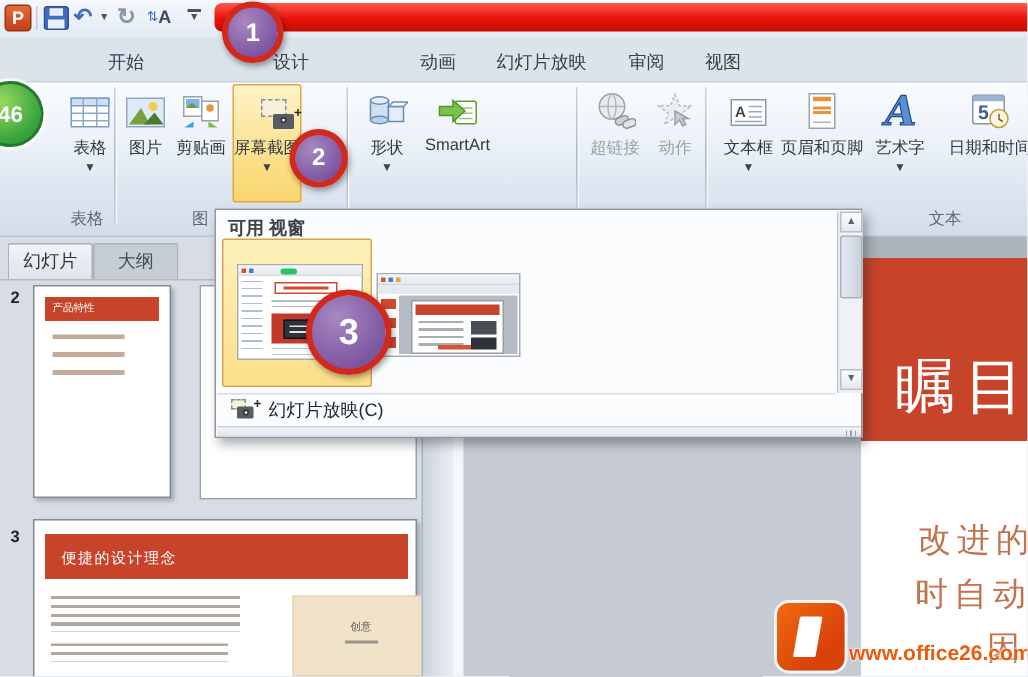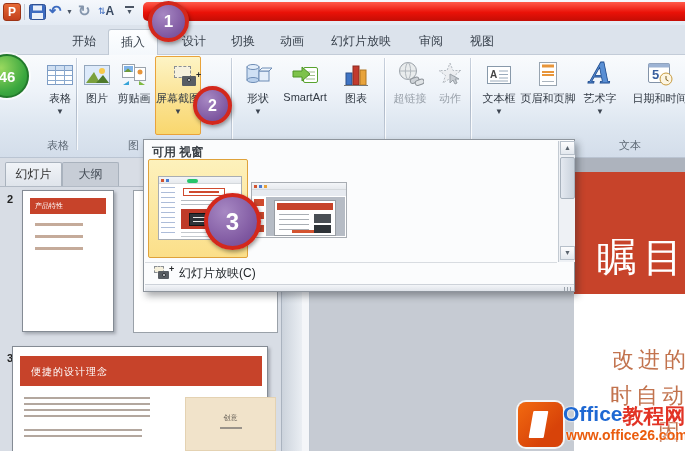--- a/index.html
+++ b/index.html
@@ -218,7 +218,6 @@
 
   <div class="abs tab-underline"></div>
   <div class="abs rtab" style="left:60px;width:48px">开始</div>
-  <div class="abs rtab active" style="left:108px;width:50px">插入</div>
   <div class="abs rtab" style="left:168px;width:52px">设计</div>
   <div class="abs rtab" style="left:218px;width:50px">切换</div>
   <div class="abs rtab" style="left:268px;width:48px">动画</div>

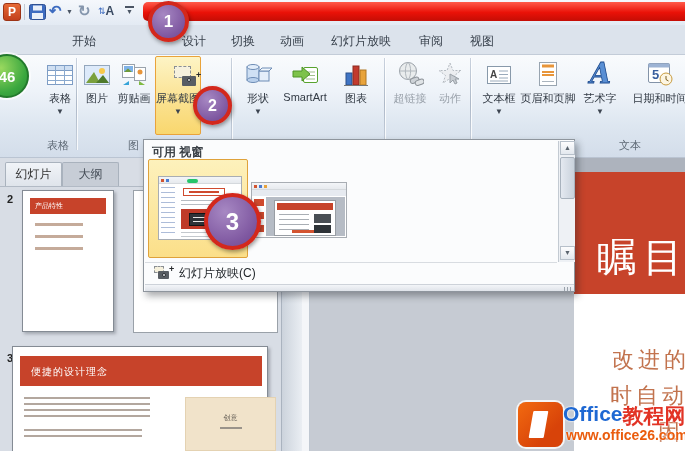--- a/index.html
+++ b/index.html
@@ -219,7 +219,6 @@
   <div class="abs tab-underline"></div>
   <div class="abs rtab" style="left:60px;width:48px">开始</div>
   <div class="abs rtab" style="left:168px;width:52px">设计</div>
-  <div class="abs rtab" style="left:218px;width:50px">切换</div>
   <div class="abs rtab" style="left:268px;width:48px">动画</div>
   <div class="abs rtab" style="left:406px;width:50px">审阅</div>
   <div class="abs rtab" style="left:322px;width:78px">幻灯片放映</div>

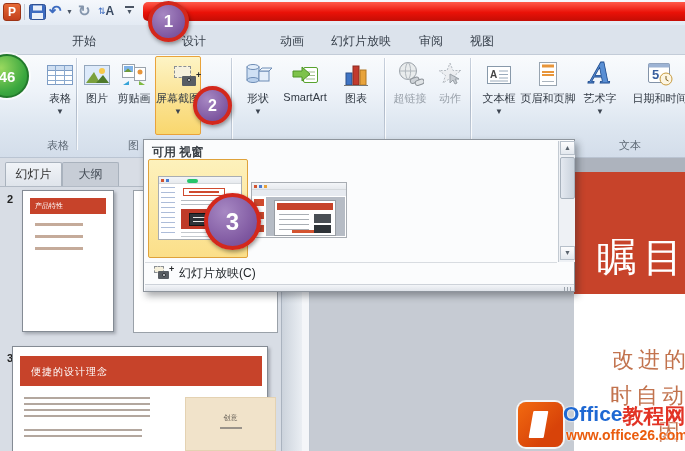--- a/index.html
+++ b/index.html
@@ -308,17 +308,6 @@
     <span class="rlab">SmartArt</span>
   </div>
 
-  <div class="abs rbtn" style="left:334px;width:44px">
-    <span class="ric">
-      <svg width="26" height="24" viewBox="0 0 26 24">
-        <rect x="3" y="10" width="6" height="12" fill="#3f74c4" stroke="#2a4f8a"></rect>
-        <rect x="10" y="3" width="6" height="19" fill="#c23a2e" stroke="#8c2a21"></rect>
-        <rect x="17" y="7" width="6" height="15" fill="#e8a33b" stroke="#b07722"></rect>
-        <path d="M1 22.5h24" stroke="#777"></path>
-      </svg>
-      </span>
-    <span class="rlab">图表</span>
-  </div>
 
   <div class="abs rbtn disabled" style="left:388px;width:44px">
     <span class="ric">

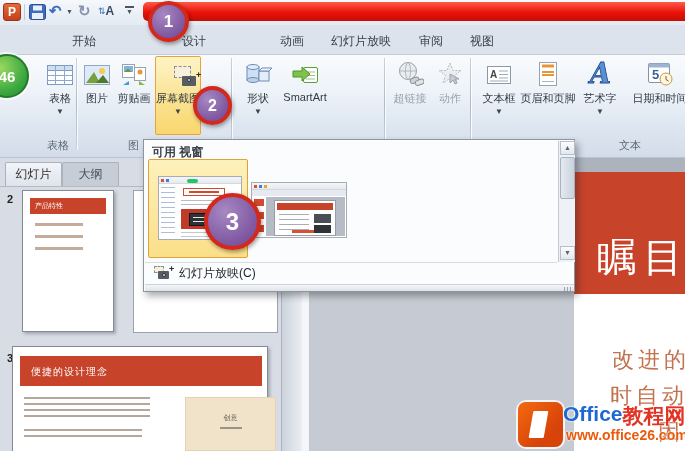--- a/index.html
+++ b/index.html
@@ -395,7 +395,7 @@
   <div class="abs whitebox-b"></div>
 
   <div class="abs sl-num" style="left:7px;top:352px">3</div>
-  <div class="abs thumb" style="left:12px;top:346px;width:256px;height:106px">
+  <div class="abs thumb" style="left:22px;top:346px;width:256px;height:106px">
     <div class="abs s3-bar">便捷的设计理念</div>
     <div class="abs s3-p1"></div>
     <div class="abs s3-p2"></div>

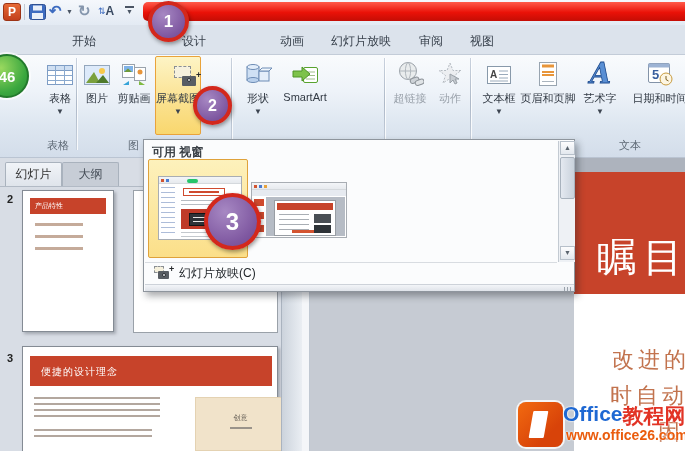--- a/index.html
+++ b/index.html
@@ -421,10 +421,6 @@
   <div class="abs brand-icon">
     <div class="brand-fold"></div>
   </div>
-  <div class="abs brand-text">
-    <span class="b1">Office</span>
-    <span class="b2">教程网</span>
-  </div>
   <div class="abs brand-url">www.office26.com</div>
 
   <div class="abs dropdown">

